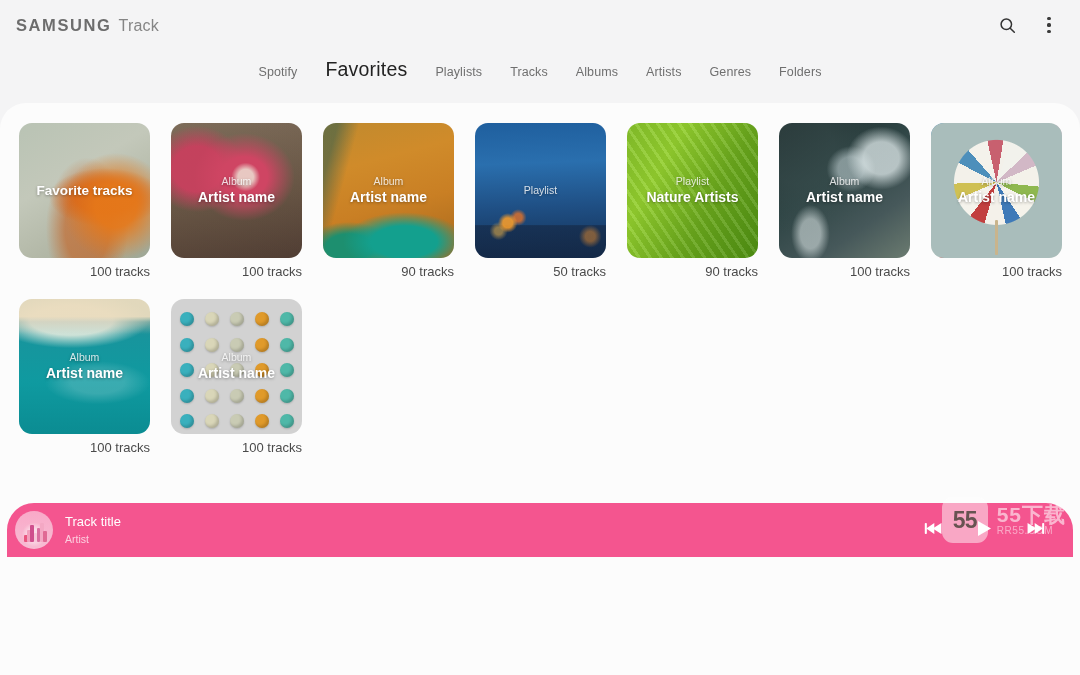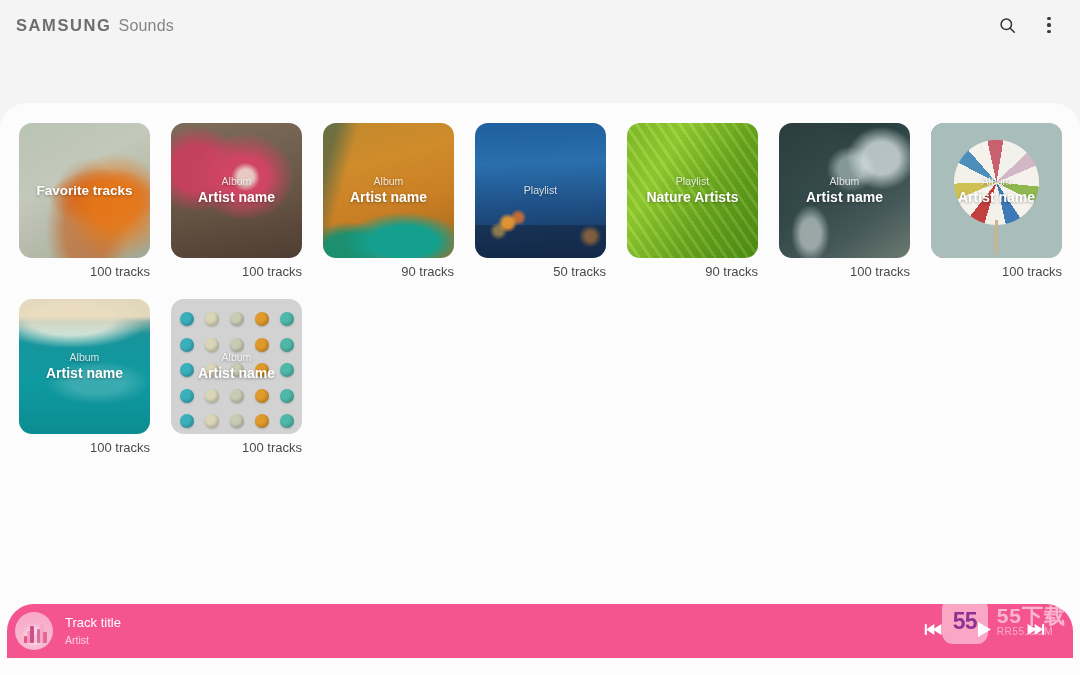--- a/index.html
+++ b/index.html
@@ -11,7 +11,7 @@
   }
   #app {
     position: relative;
-    width: 1080px; height: 658px;
+    width: 1080px; height: 557px;
     background: #f4f4f5;
   }
 

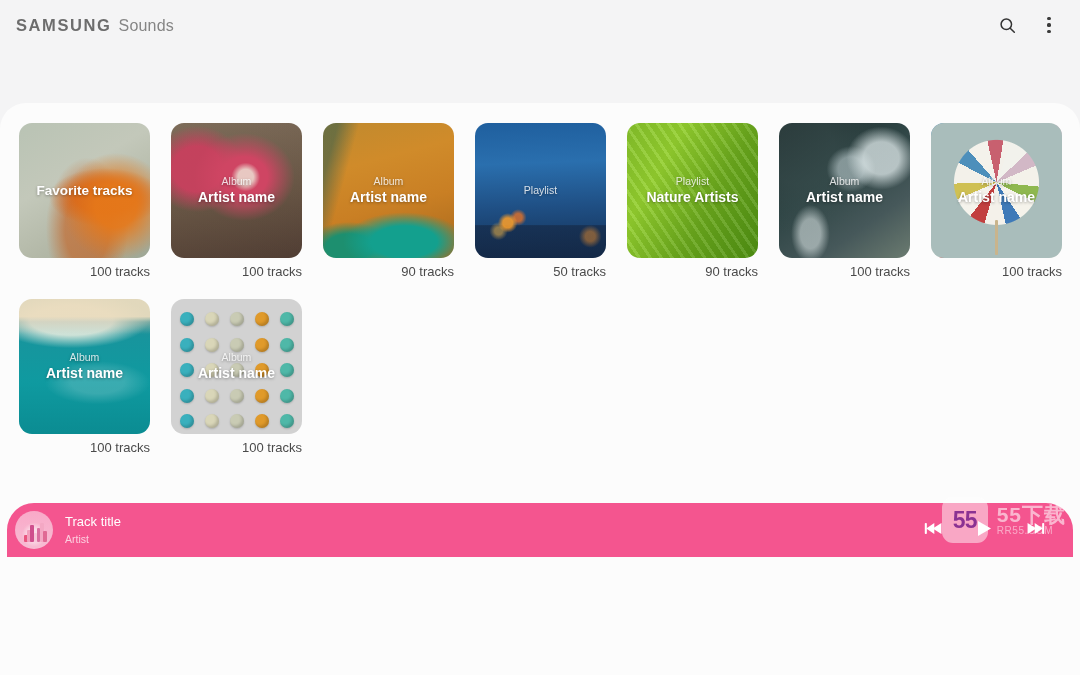--- a/index.html
+++ b/index.html
@@ -216,7 +216,7 @@
   <div class="topbar">
     <div class="brand">
       <span class="brand-samsung">SAMSUNG</span>
-      <span class="brand-app">Sounds</span>
+      <span class="brand-app">Track</span>
     </div>
     <div class="topbar-actions">
       <div class="icon-btn">

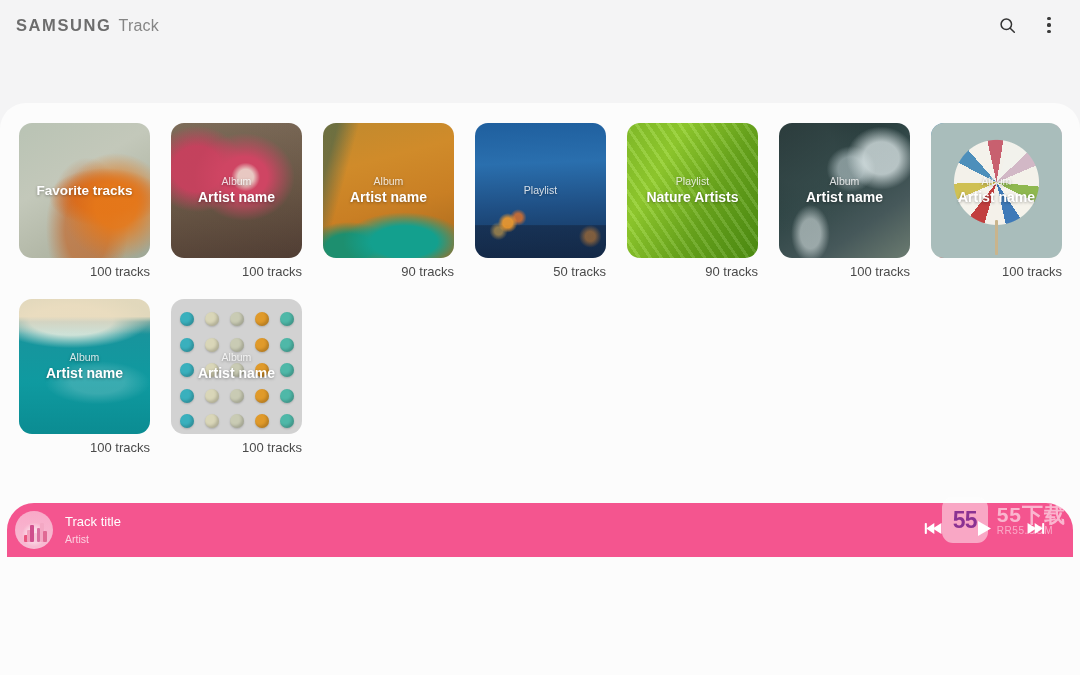--- a/index.html
+++ b/index.html
@@ -237,6 +237,16 @@
     </div>
   </div>
 
+  <div class="tabs">
+    <div class="tab">Spotify</div>
+    <div class="tab active">Favorites</div>
+    <div class="tab">Playlists</div>
+    <div class="tab">Tracks</div>
+    <div class="tab">Albums</div>
+    <div class="tab">Artists</div>
+    <div class="tab">Genres</div>
+    <div class="tab">Folders</div>
+  </div>
 
   <div class="sheet">
     <div class="grid">

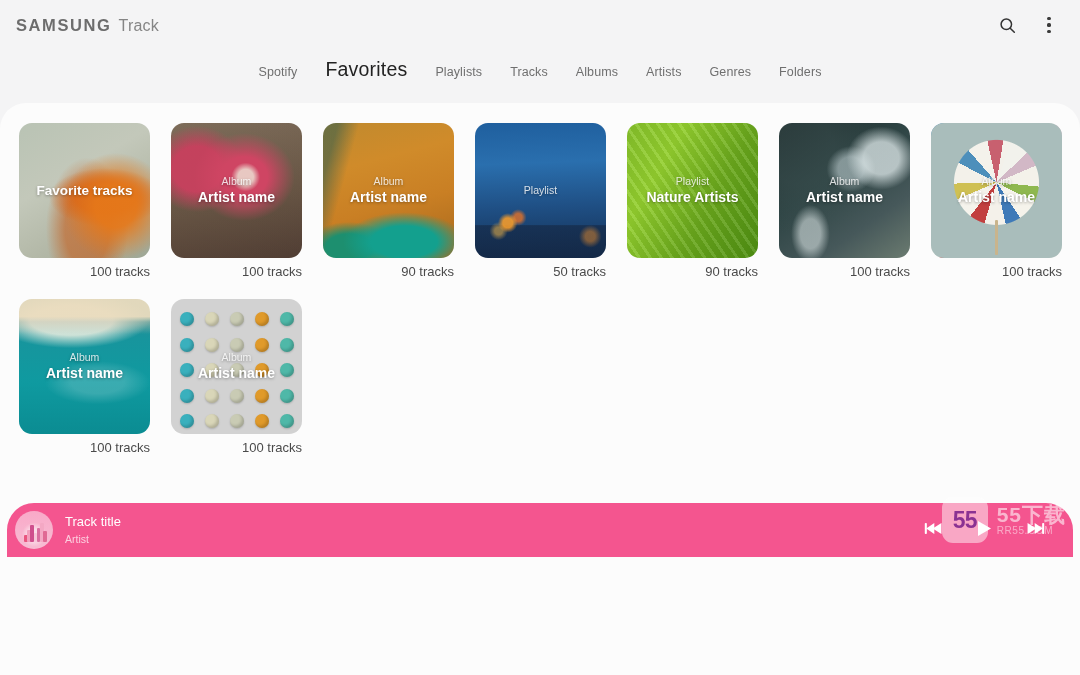--- a/index.html
+++ b/index.html
@@ -202,7 +202,7 @@
     width: 46px; height: 46px; border-radius: 11px;
     background: rgba(255,255,255,.78);
     display: flex; align-items: center; justify-content: center;
-    font-size: 23px; font-weight: bold; color: #4c1d95; letter-spacing: -1px;
+    font-size: 23px; font-weight: bold; color: #14532d; letter-spacing: -1px;
   }
   .wm-text { display: flex; flex-direction: column; line-height: 1.05; }
   .wm-cn { font-size: 21px; font-weight: bold; color: rgba(255,255,255,.92); letter-spacing: 1px; }

